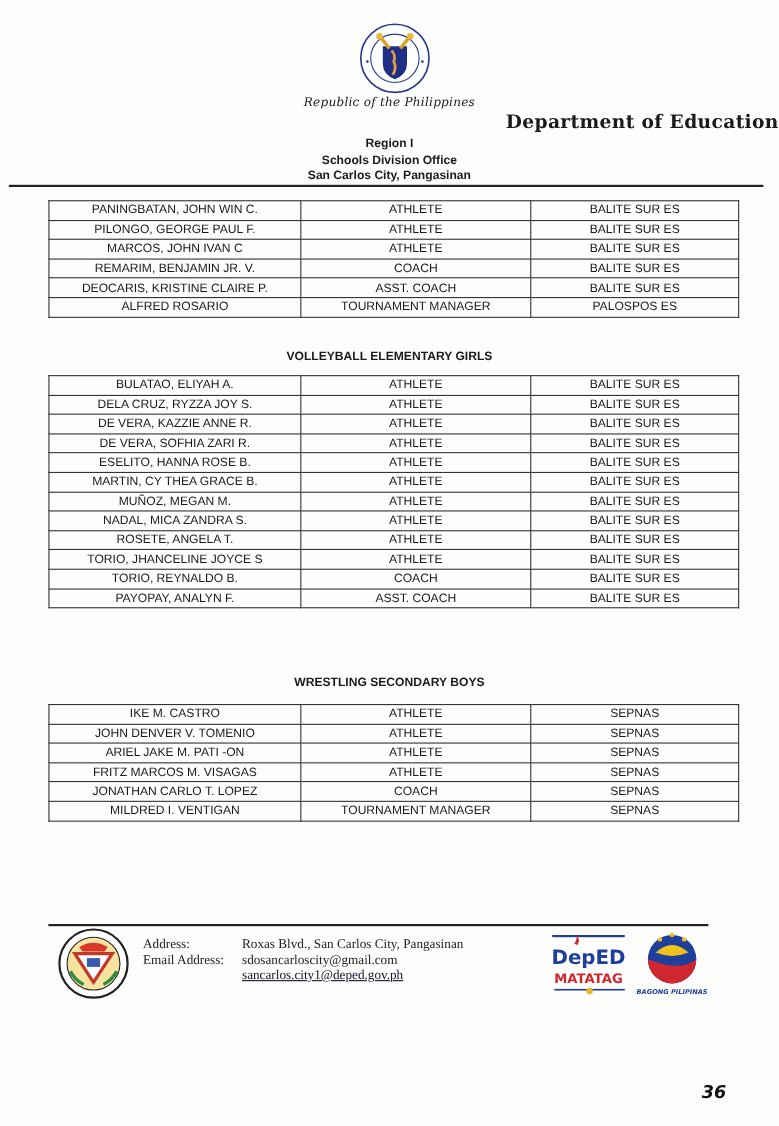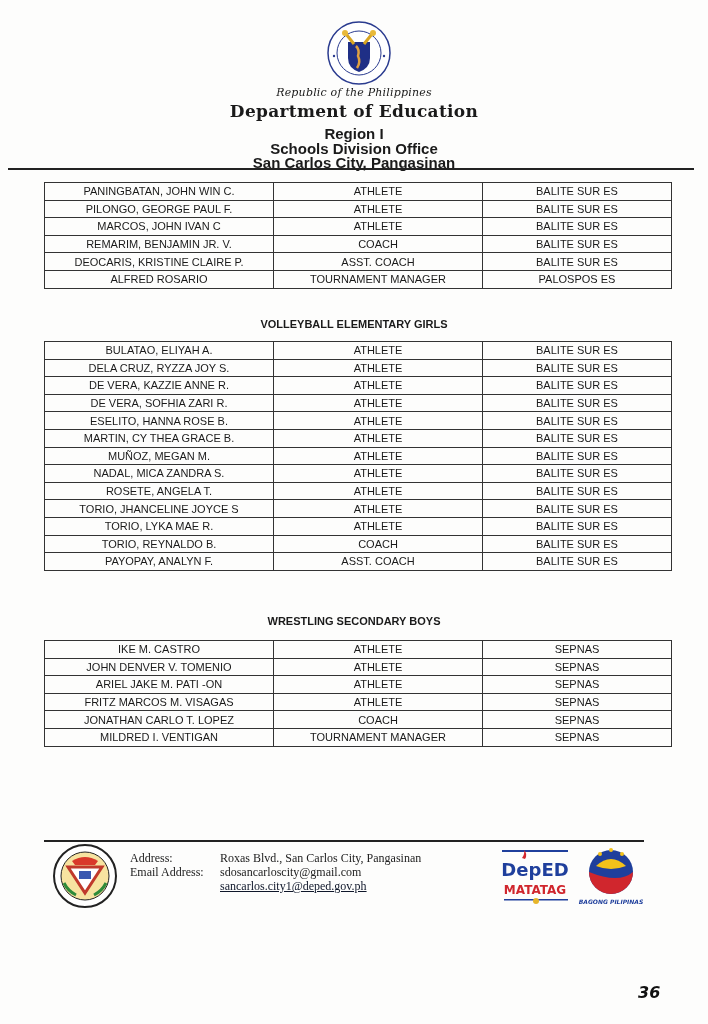--- a/index.html
+++ b/index.html
@@ -15,7 +15,7 @@
     font-style: italic;
   }
   .dept {
-    position: absolute; top: 101px; left: 0; width: 708px; text-align: center;
+    position: absolute; top: 101px; left: 0; width: 708px; text-align: right;
     font-family: "DejaVu Serif", serif; font-weight: bold; font-size: 17px; letter-spacing: 0.3px;
   }
   .sub {

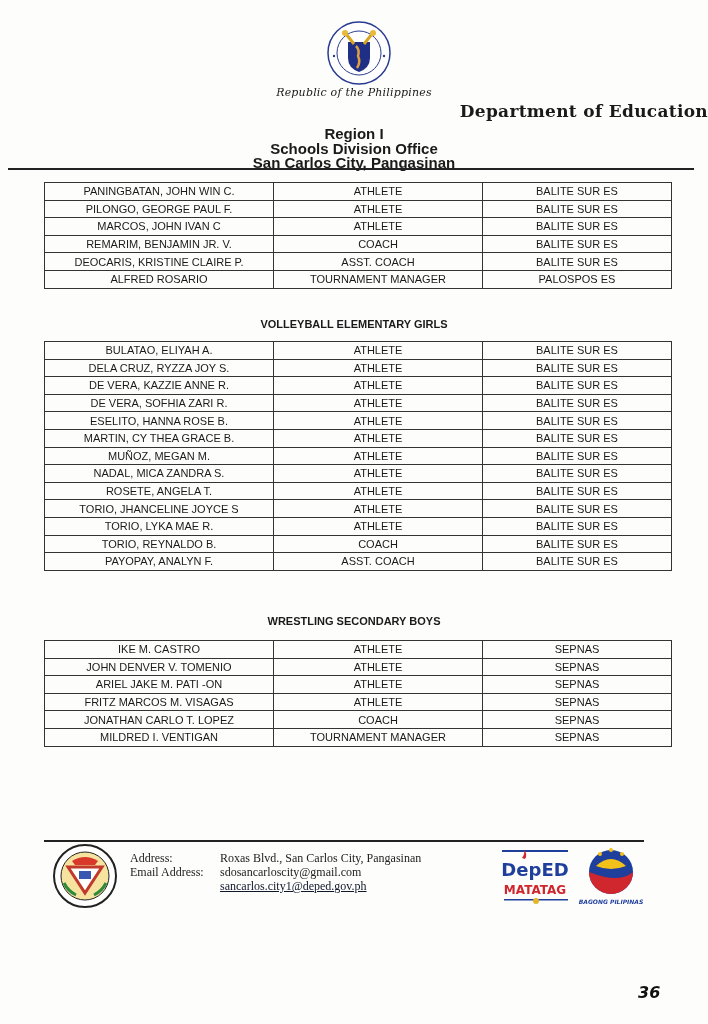--- a/index.html
+++ b/index.html
@@ -19,7 +19,7 @@
     font-family: "DejaVu Serif", serif; font-weight: bold; font-size: 17px; letter-spacing: 0.3px;
   }
   .sub {
-    position: absolute; left: 0; width: 708px; text-align: center; font-weight: bold; font-size: 15px;
+    position: absolute; left: 0; width: 708px; text-align: center; font-weight: bold; font-size: 11px;
   }
   .hdr-rule { position: absolute; left: 8px; top: 168px; width: 686px; height: 2px; background: #222; }
 

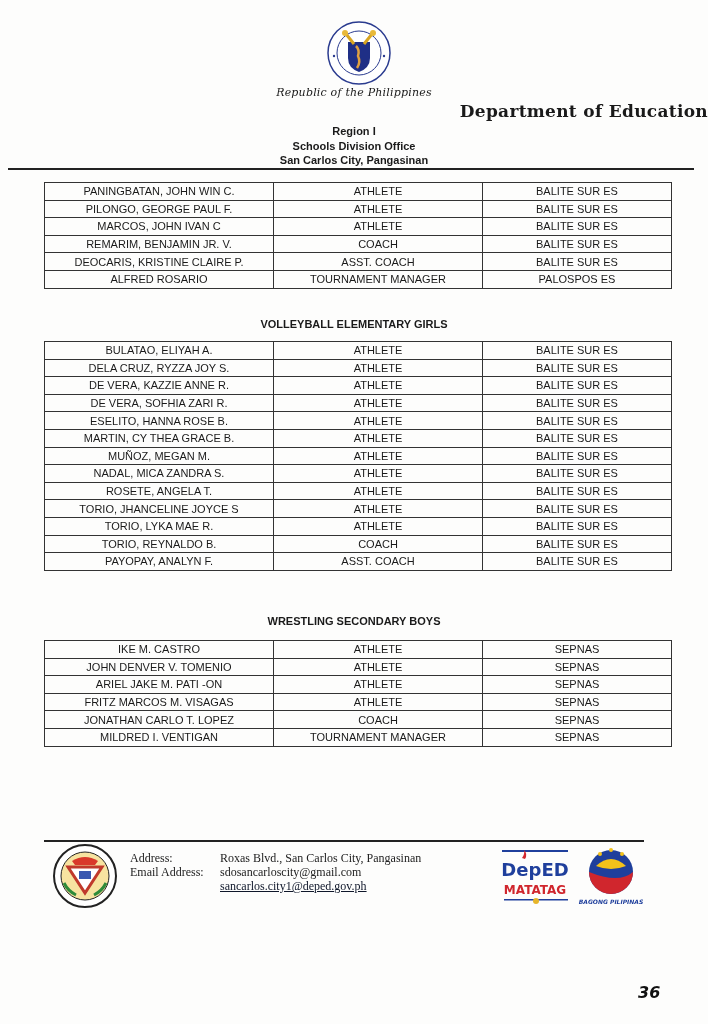--- a/index.html
+++ b/index.html
@@ -172,11 +172,6 @@
       </tr>
     <tr>
         <td>TORIO, JHANCELINE JOYCE S</td>
-        <td>ATHLETE</td>
-        <td>BALITE SUR ES</td>
-      </tr>
-    <tr>
-        <td>TORIO, LYKA MAE R.</td>
         <td>ATHLETE</td>
         <td>BALITE SUR ES</td>
       </tr>

